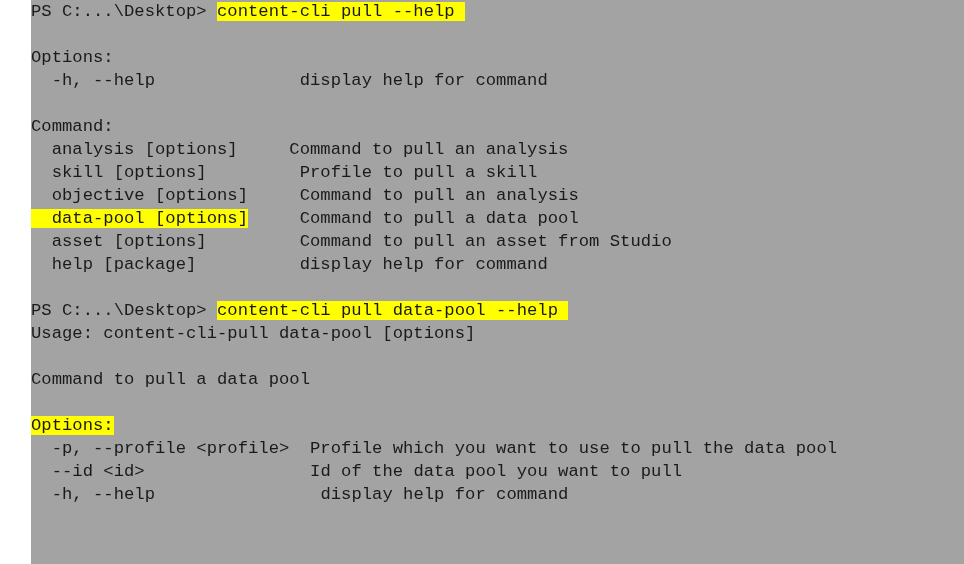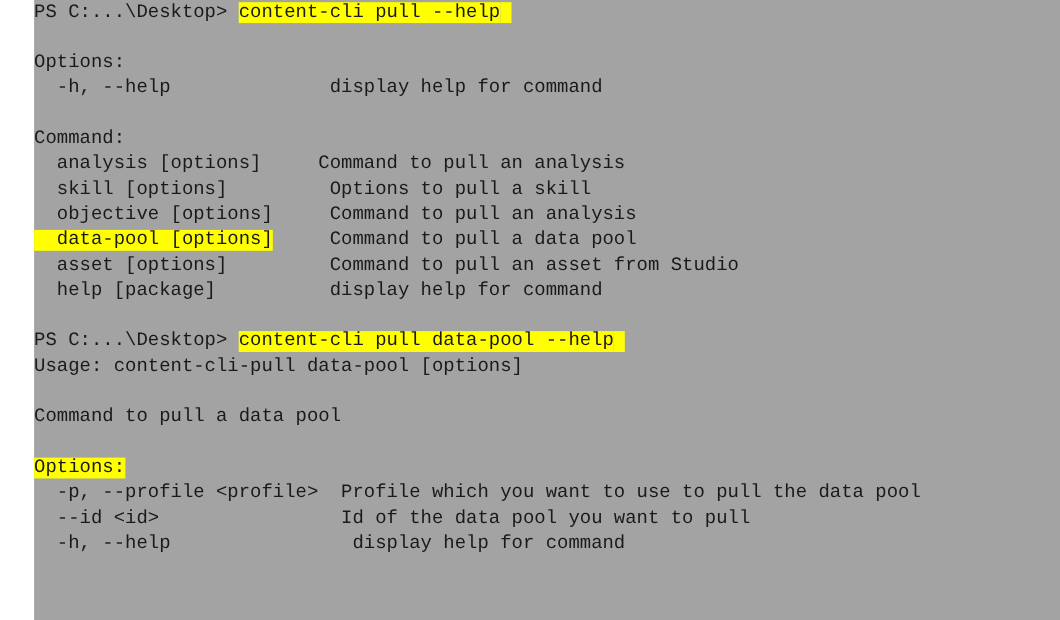--- a/index.html
+++ b/index.html
@@ -74,7 +74,7 @@
 
   <div class="line"><span class="seg">  analysis [options]</span><span class="seg">     </span><span class="seg">Command to pull an analysis</span></div>
 
-  <div class="line"><span class="seg">  skill [options]</span><span class="seg">         </span><span class="seg">Options to pull a skill</span></div>
+  <div class="line"><span class="seg">  skill [options]</span><span class="seg">         </span><span class="seg">Profile to pull a skill</span></div>
 
   <div class="line"><span class="seg">  objective [options]</span><span class="seg">     </span><span class="seg">Command to pull an analysis</span></div>
 

